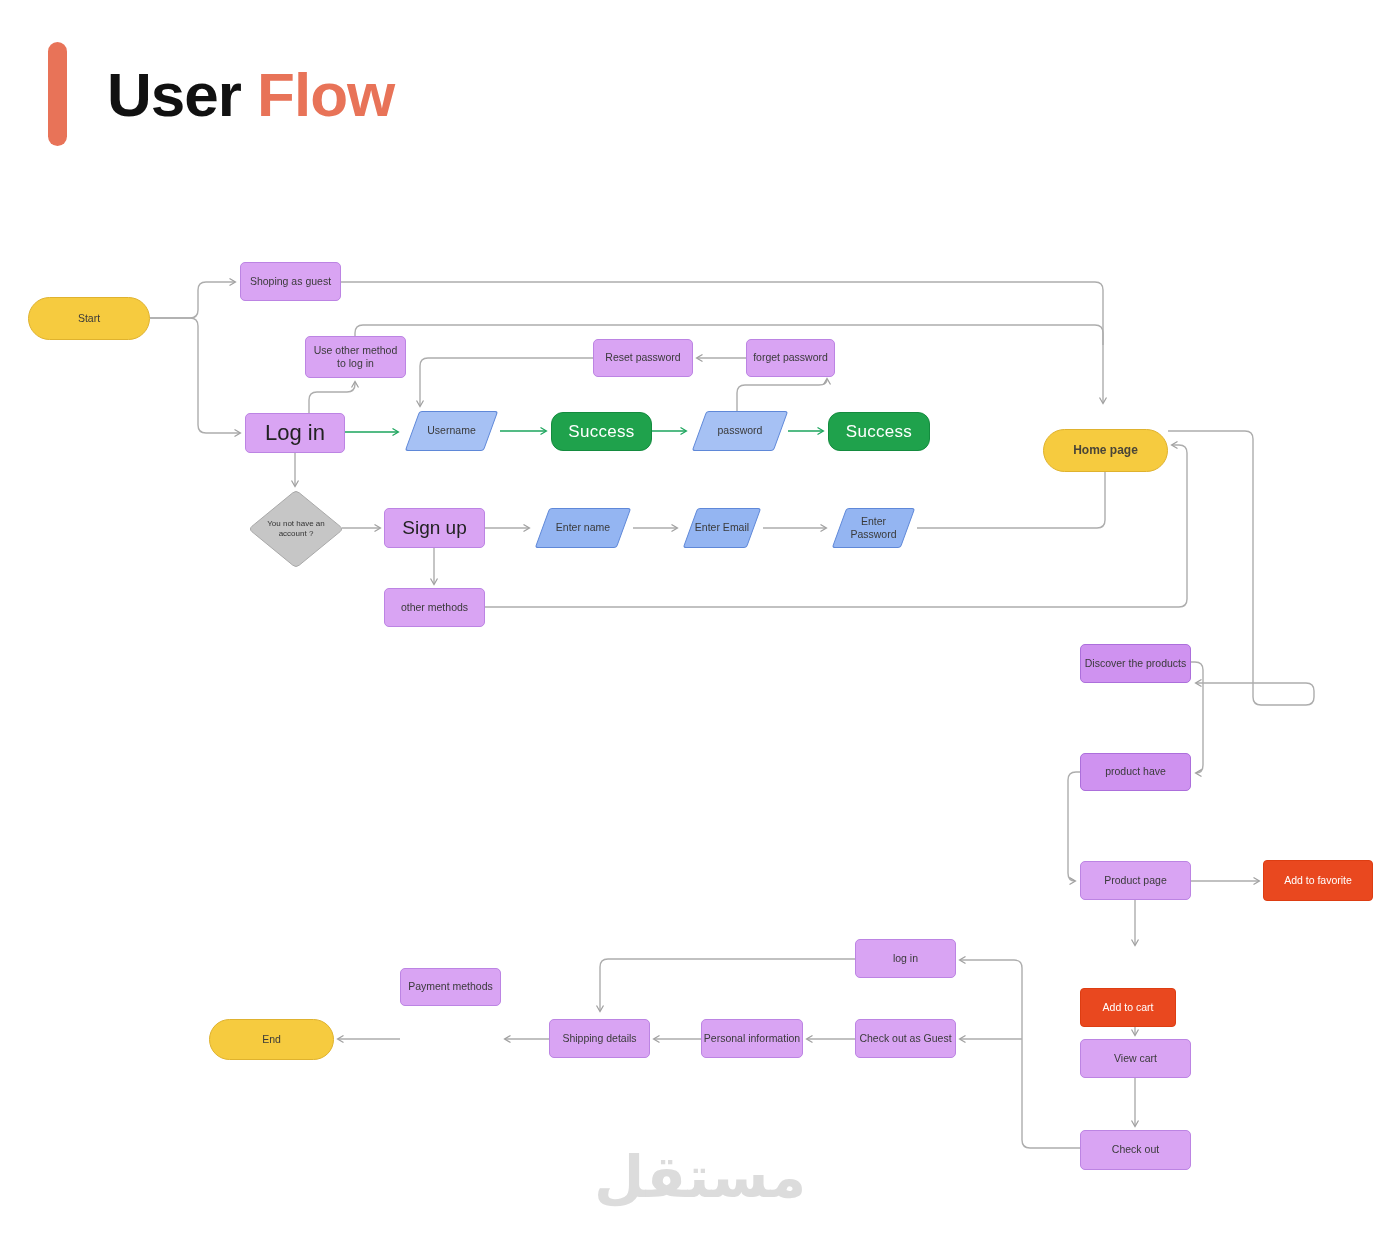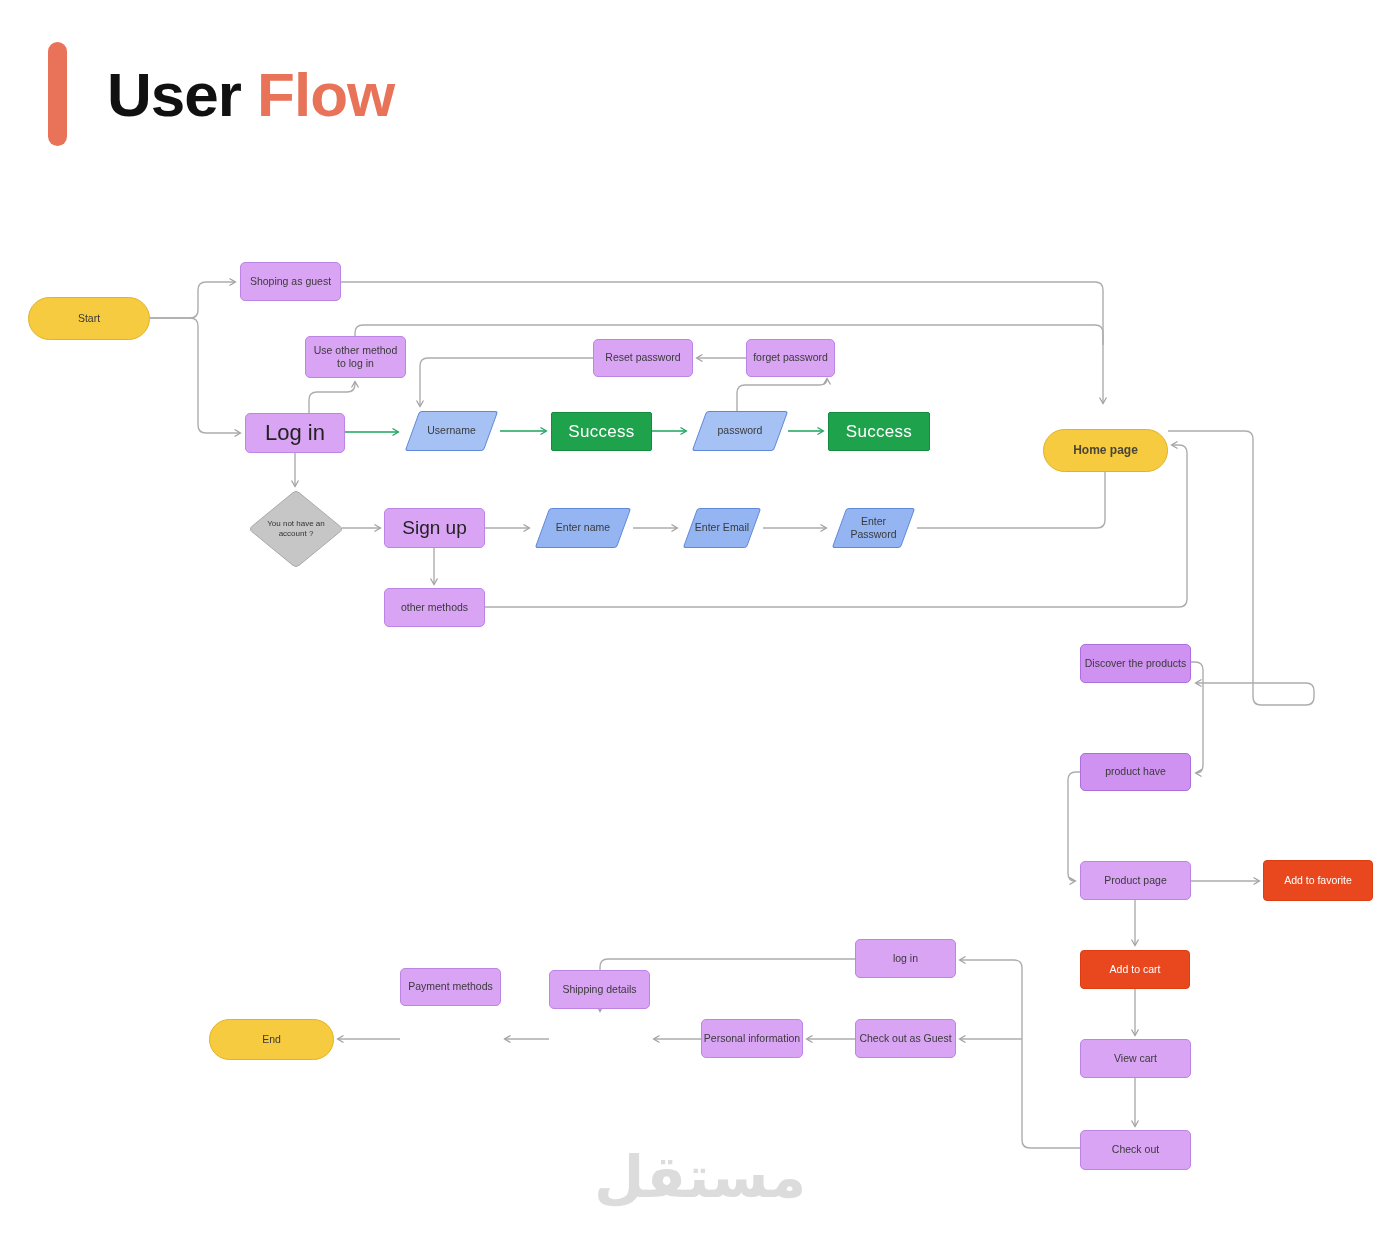--- a/index.html
+++ b/index.html
@@ -21,7 +21,7 @@
   .rect.deep{background:var(--purpleDeep);border-color:var(--purpleDeepBorder);}
   .pill{background:var(--yellow);border:1.5px solid var(--yellowBorder);border-radius:24px;}
   .pill.bold{font-weight:bold;font-size:12px;color:#4A4538;}
-  .green{background:var(--green);border:1px solid var(--greenBorder);border-radius:2px;
+  .green{background:var(--green);border:1px solid var(--greenBorder);border-radius:12px;
          color:#fff;font-size:17px;font-weight:500;letter-spacing:.3px;}
   .red{background:var(--red);border:1px solid var(--redBorder);border-radius:4px;color:#fff;}
   .big{font-size:22px;color:#222;}

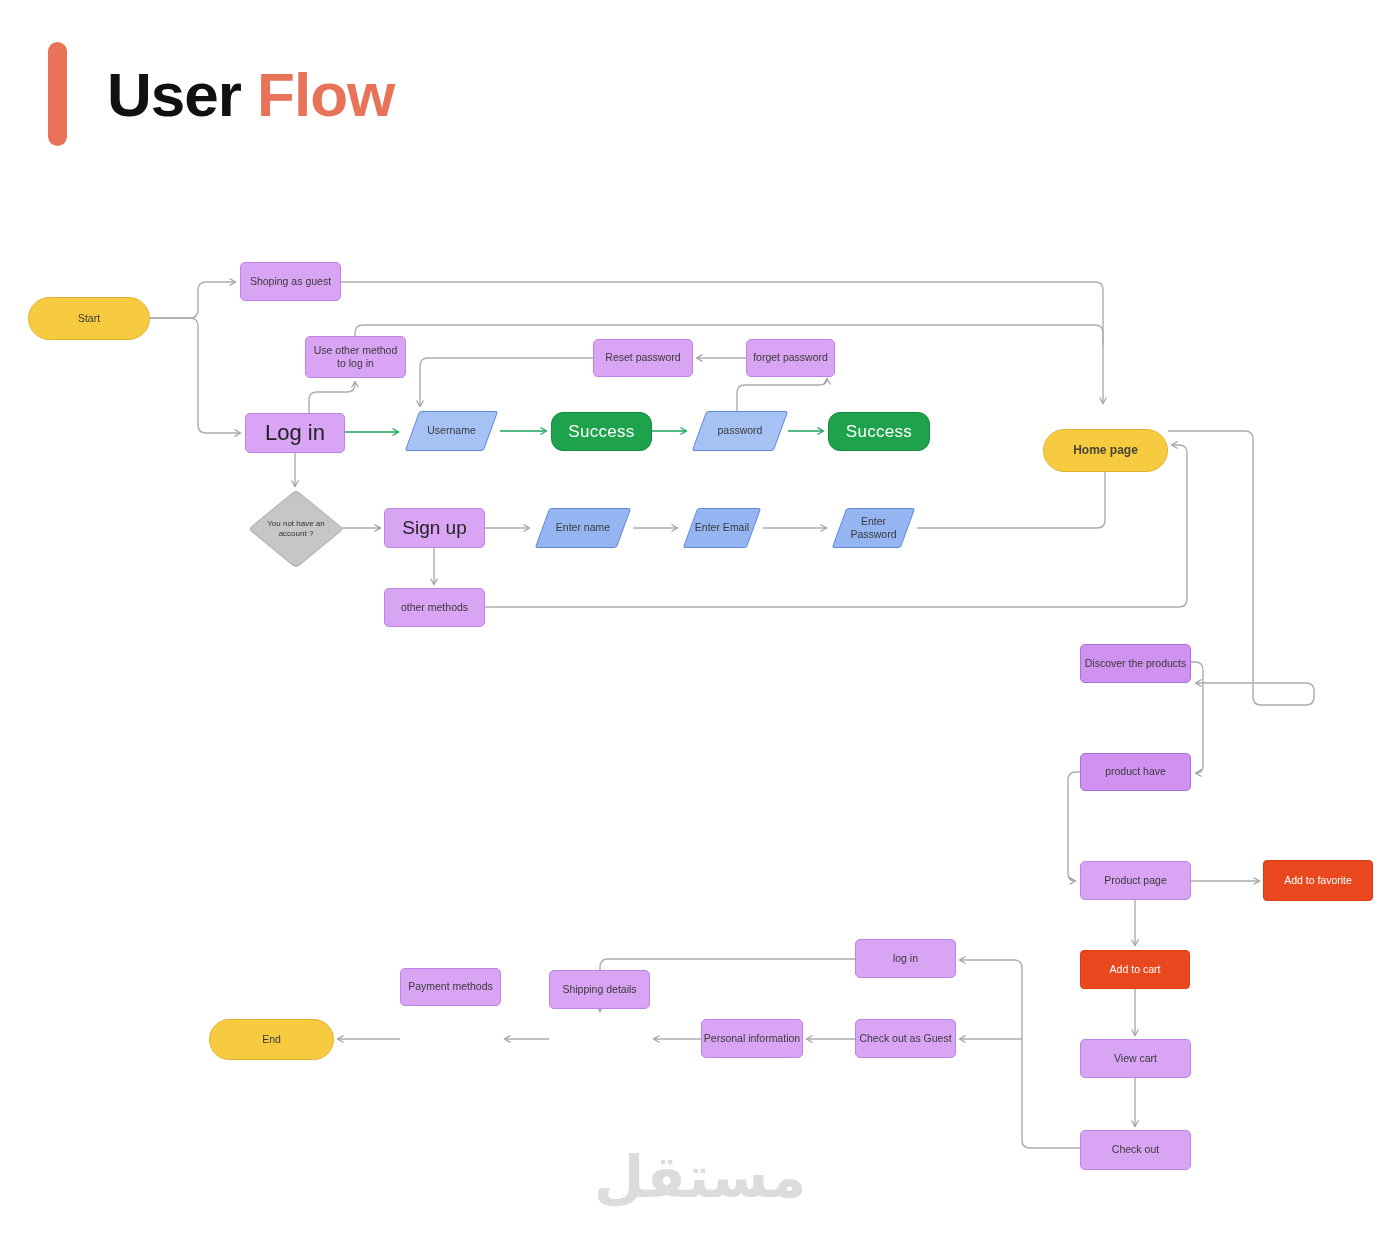--- a/index.html
+++ b/index.html
@@ -59,7 +59,7 @@
   #n-productList{left:1080px;top:753px;width:111px;height:38px;}
   #n-productPage{left:1080px;top:861px;width:111px;height:39px;}
   #n-addFavorite{left:1263px;top:860px;width:110px;height:41px;}
-  #n-addCart{left:1080px;top:950px;width:110px;height:39px;justify-content:center;}
+  #n-addCart{left:1080px;top:988px;width:96px;height:39px;justify-content:center;}
   #n-viewCart{left:1080px;top:1039px;width:111px;height:39px;}
   #n-checkout{left:1080px;top:1130px;width:111px;height:40px;}
   #n-login2{left:855px;top:939px;width:101px;height:39px;}

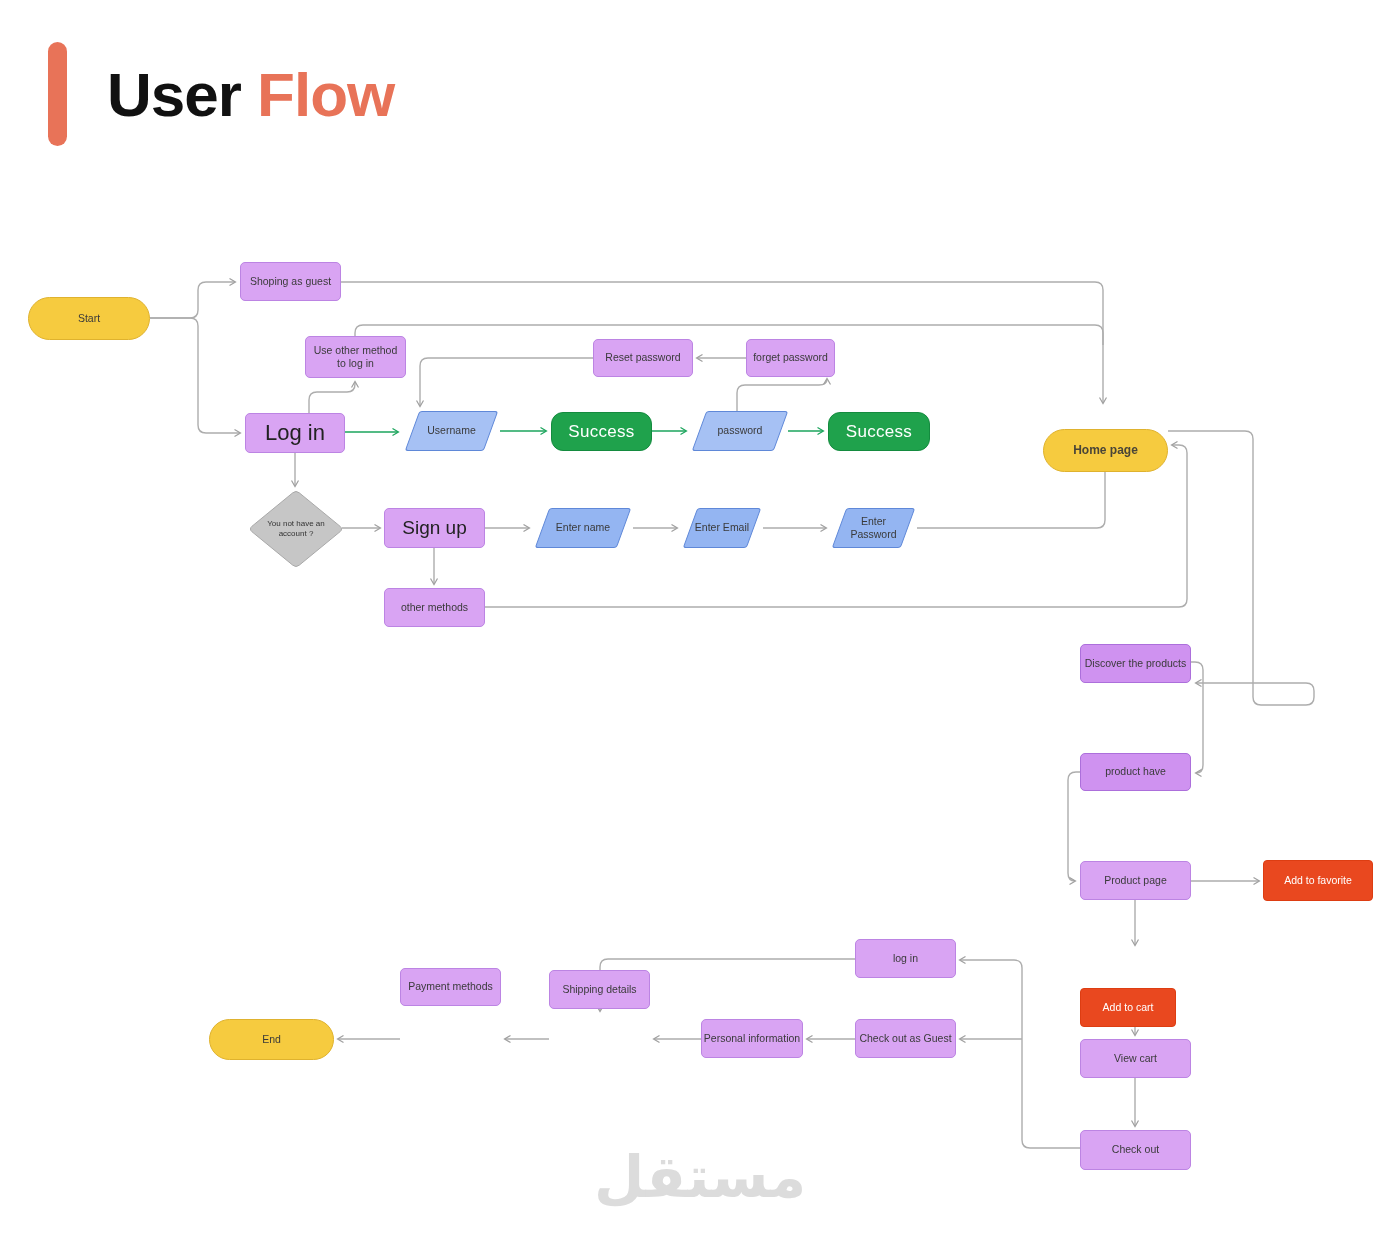--- a/index.html
+++ b/index.html
@@ -65,7 +65,7 @@
   #n-login2{left:855px;top:939px;width:101px;height:39px;}
   #n-checkoutGuest{left:855px;top:1019px;width:101px;height:39px;}
   #n-personalInfo{left:701px;top:1019px;width:102px;height:39px;}
-  #n-shipping{left:549px;top:970px;width:101px;height:39px;}
+  #n-shipping{left:549px;top:1019px;width:101px;height:39px;}
   #n-payment{left:400px;top:968px;width:101px;height:38px;}
   #n-end{left:209px;top:1019px;width:125px;height:41px;}
   

